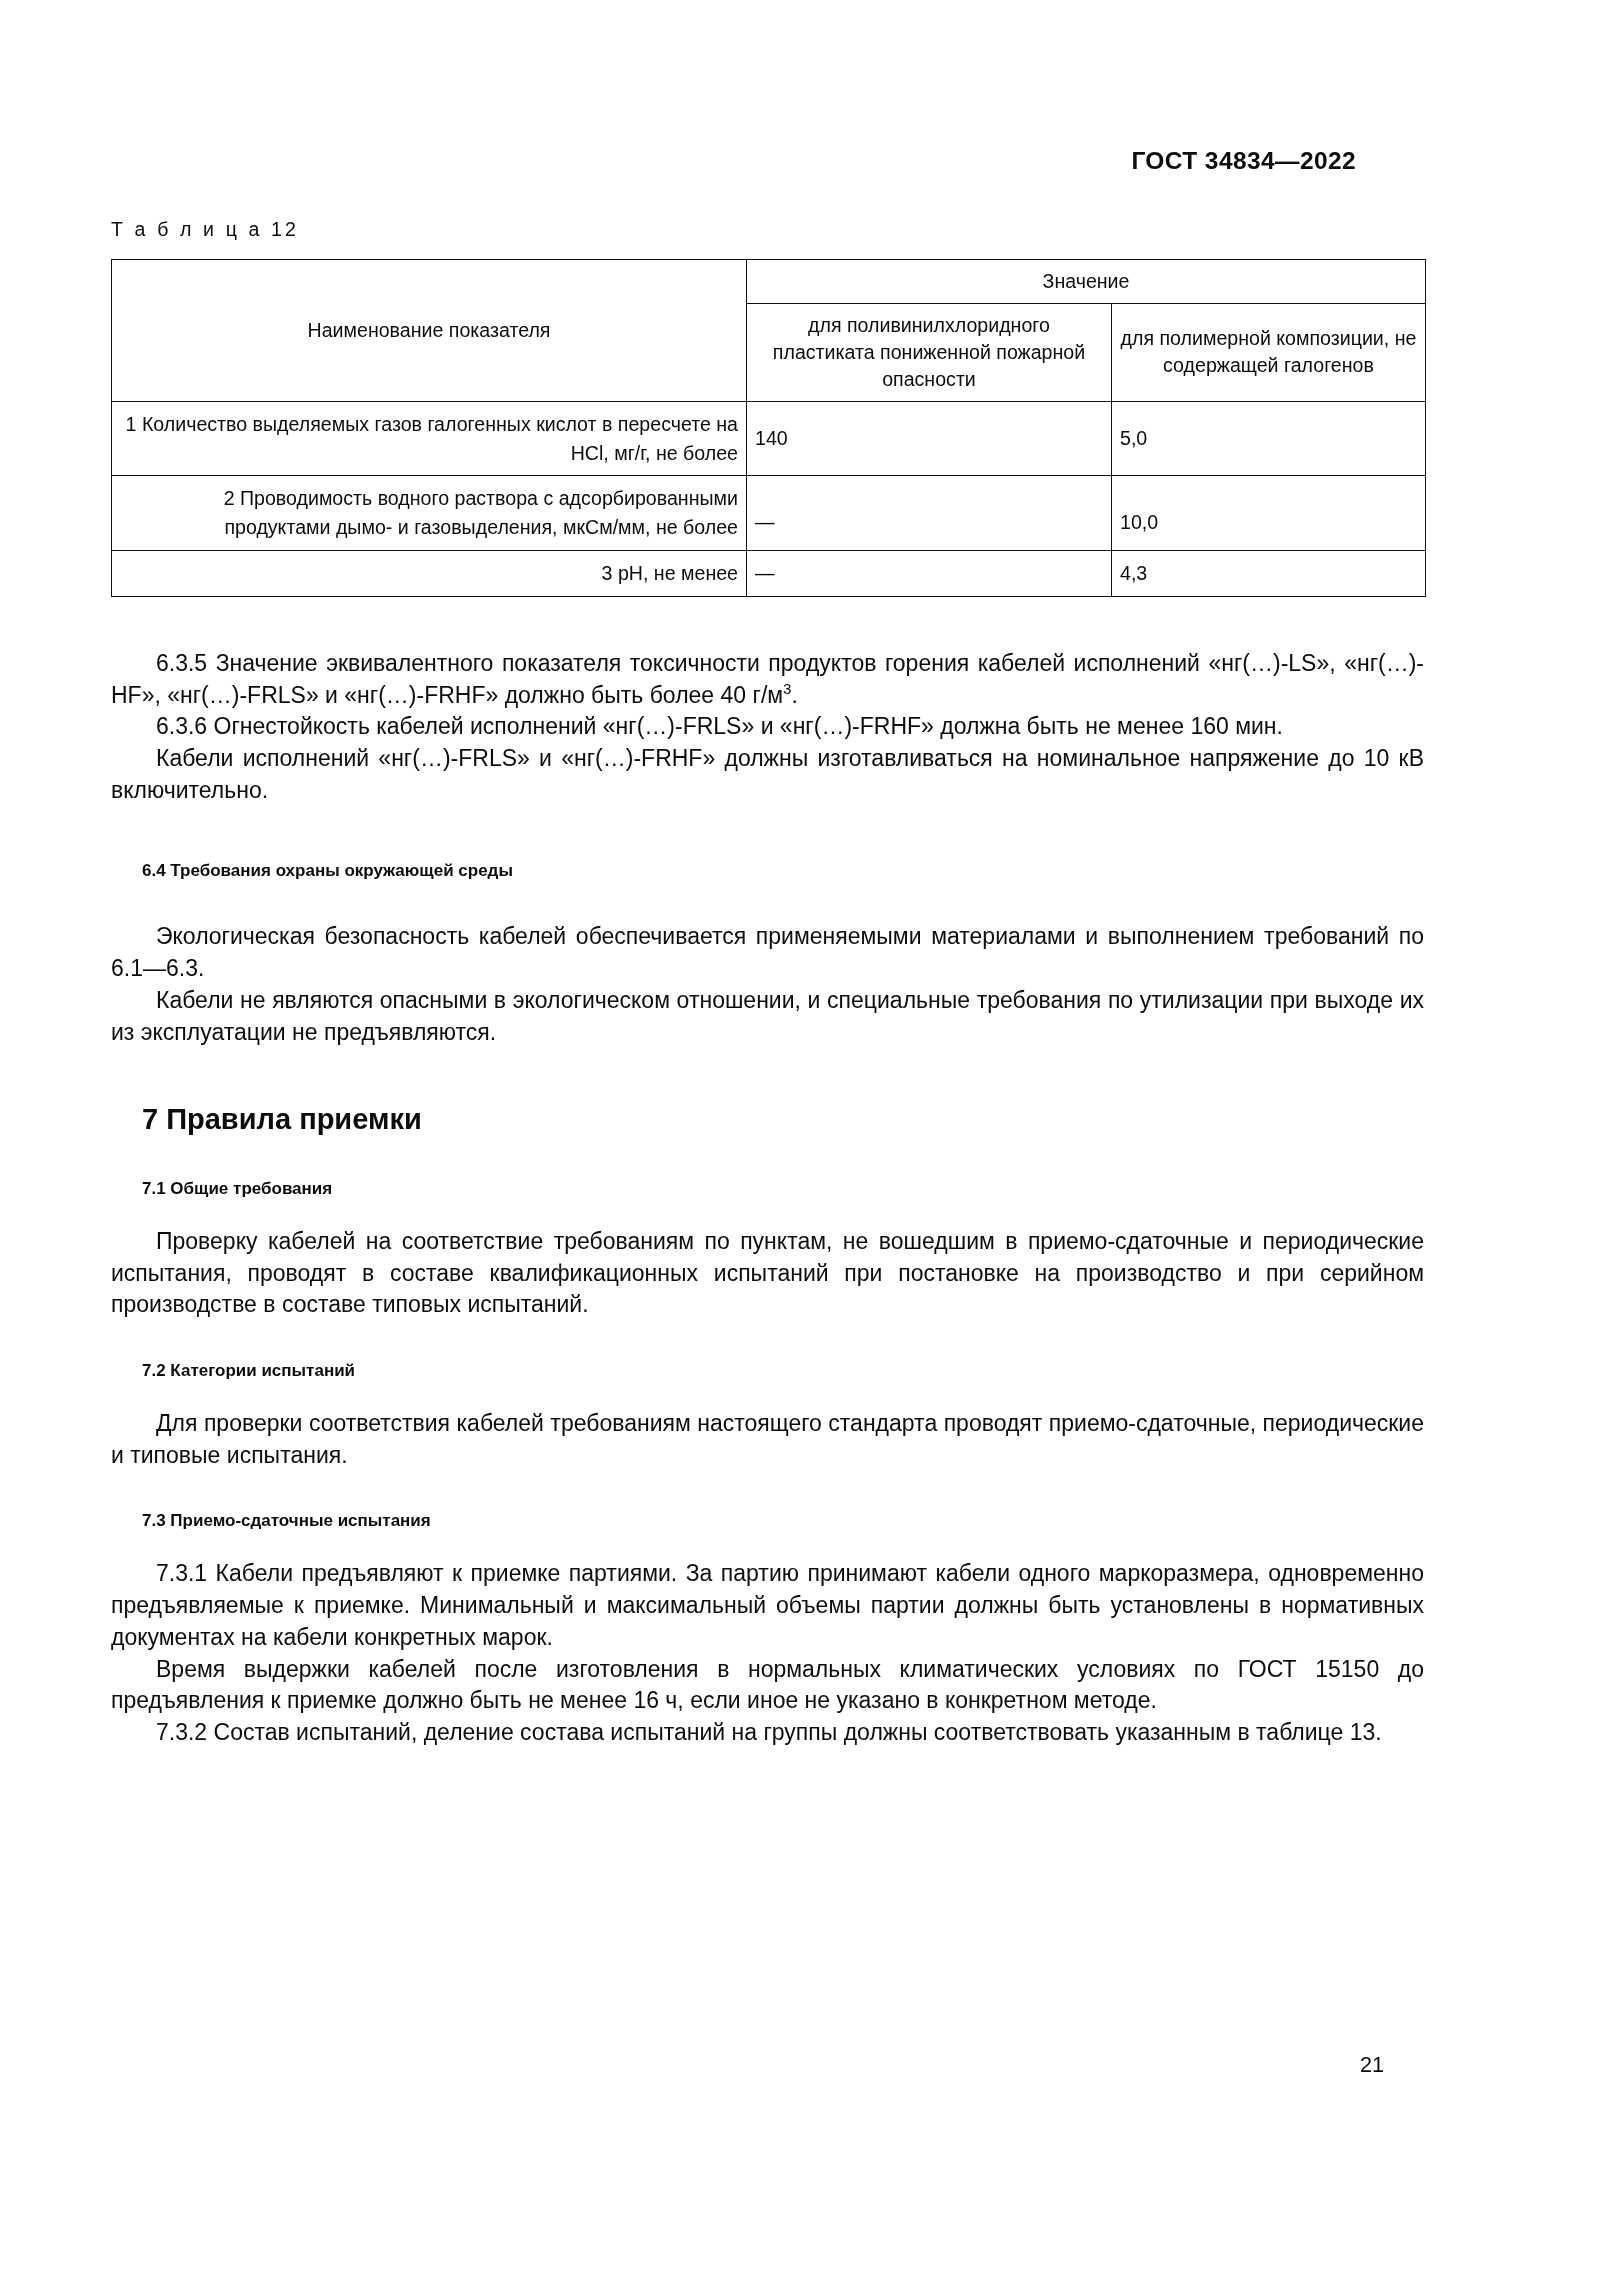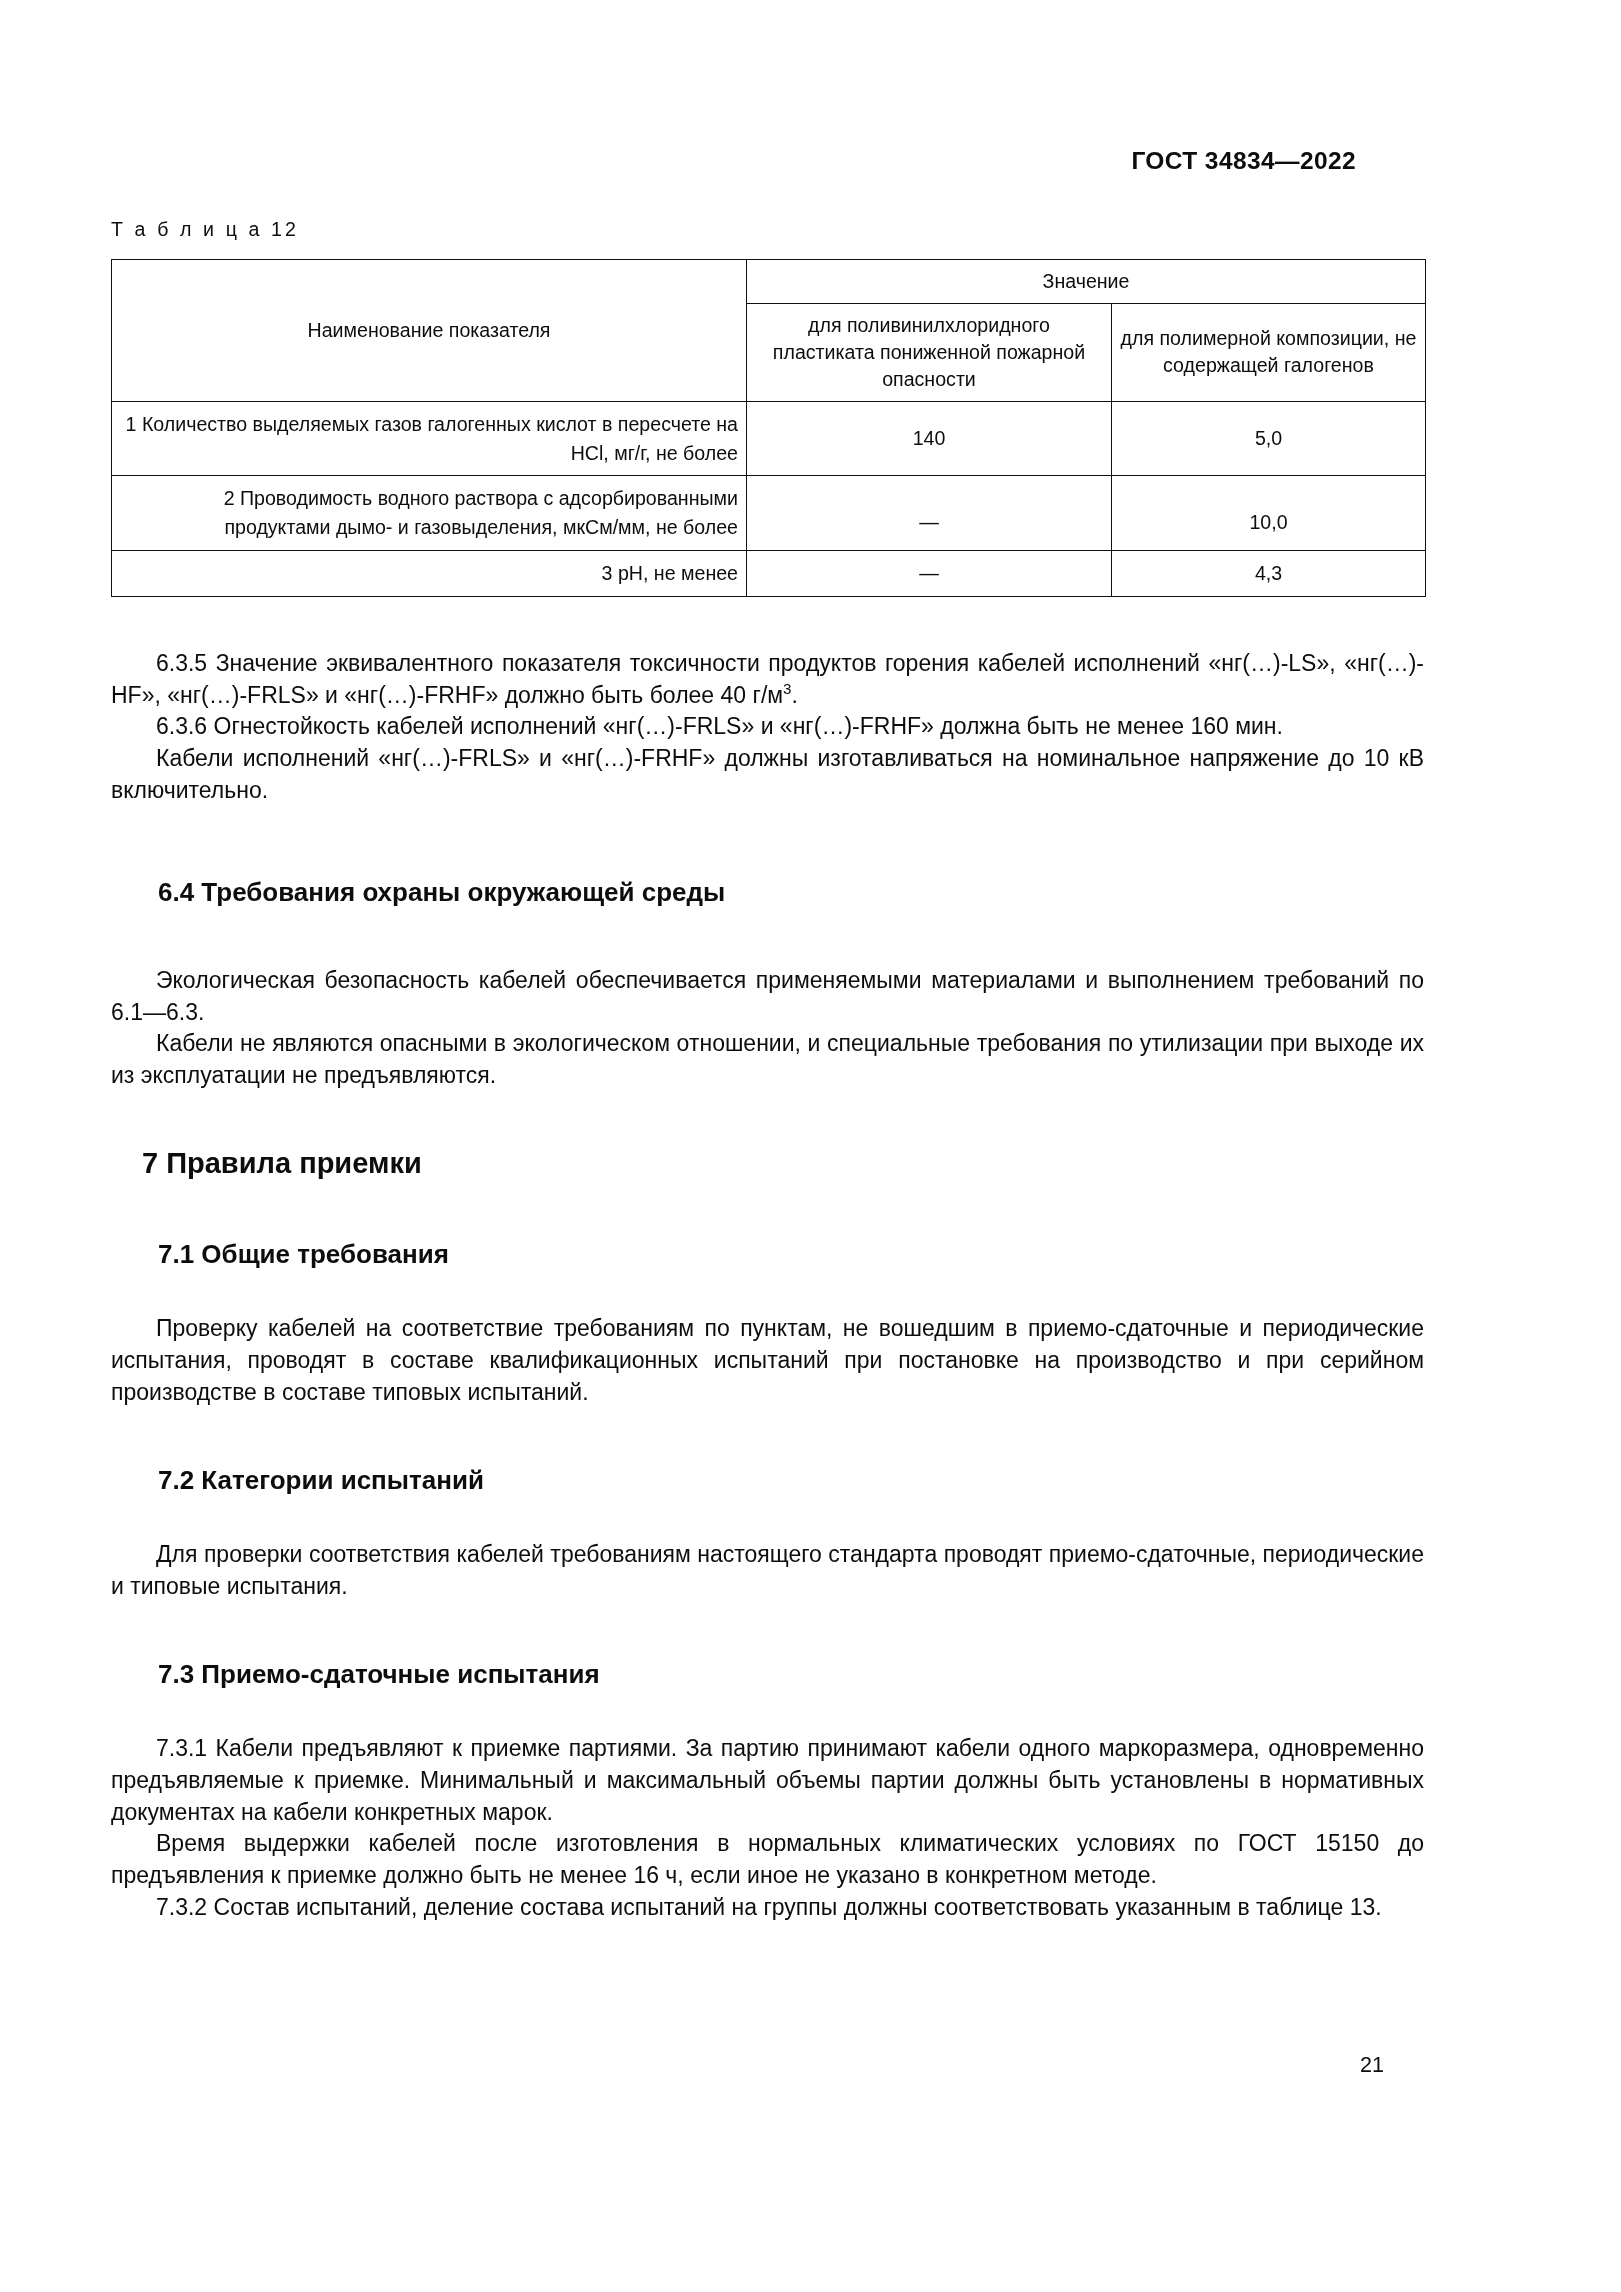--- a/index.html
+++ b/index.html
@@ -77,7 +77,6 @@
     line-height: 1.47;
   }
   td.row-val {
-    text-align: center;
     padding: 11.8px 7.8px;
   }
   td.row-val.bottom-align {

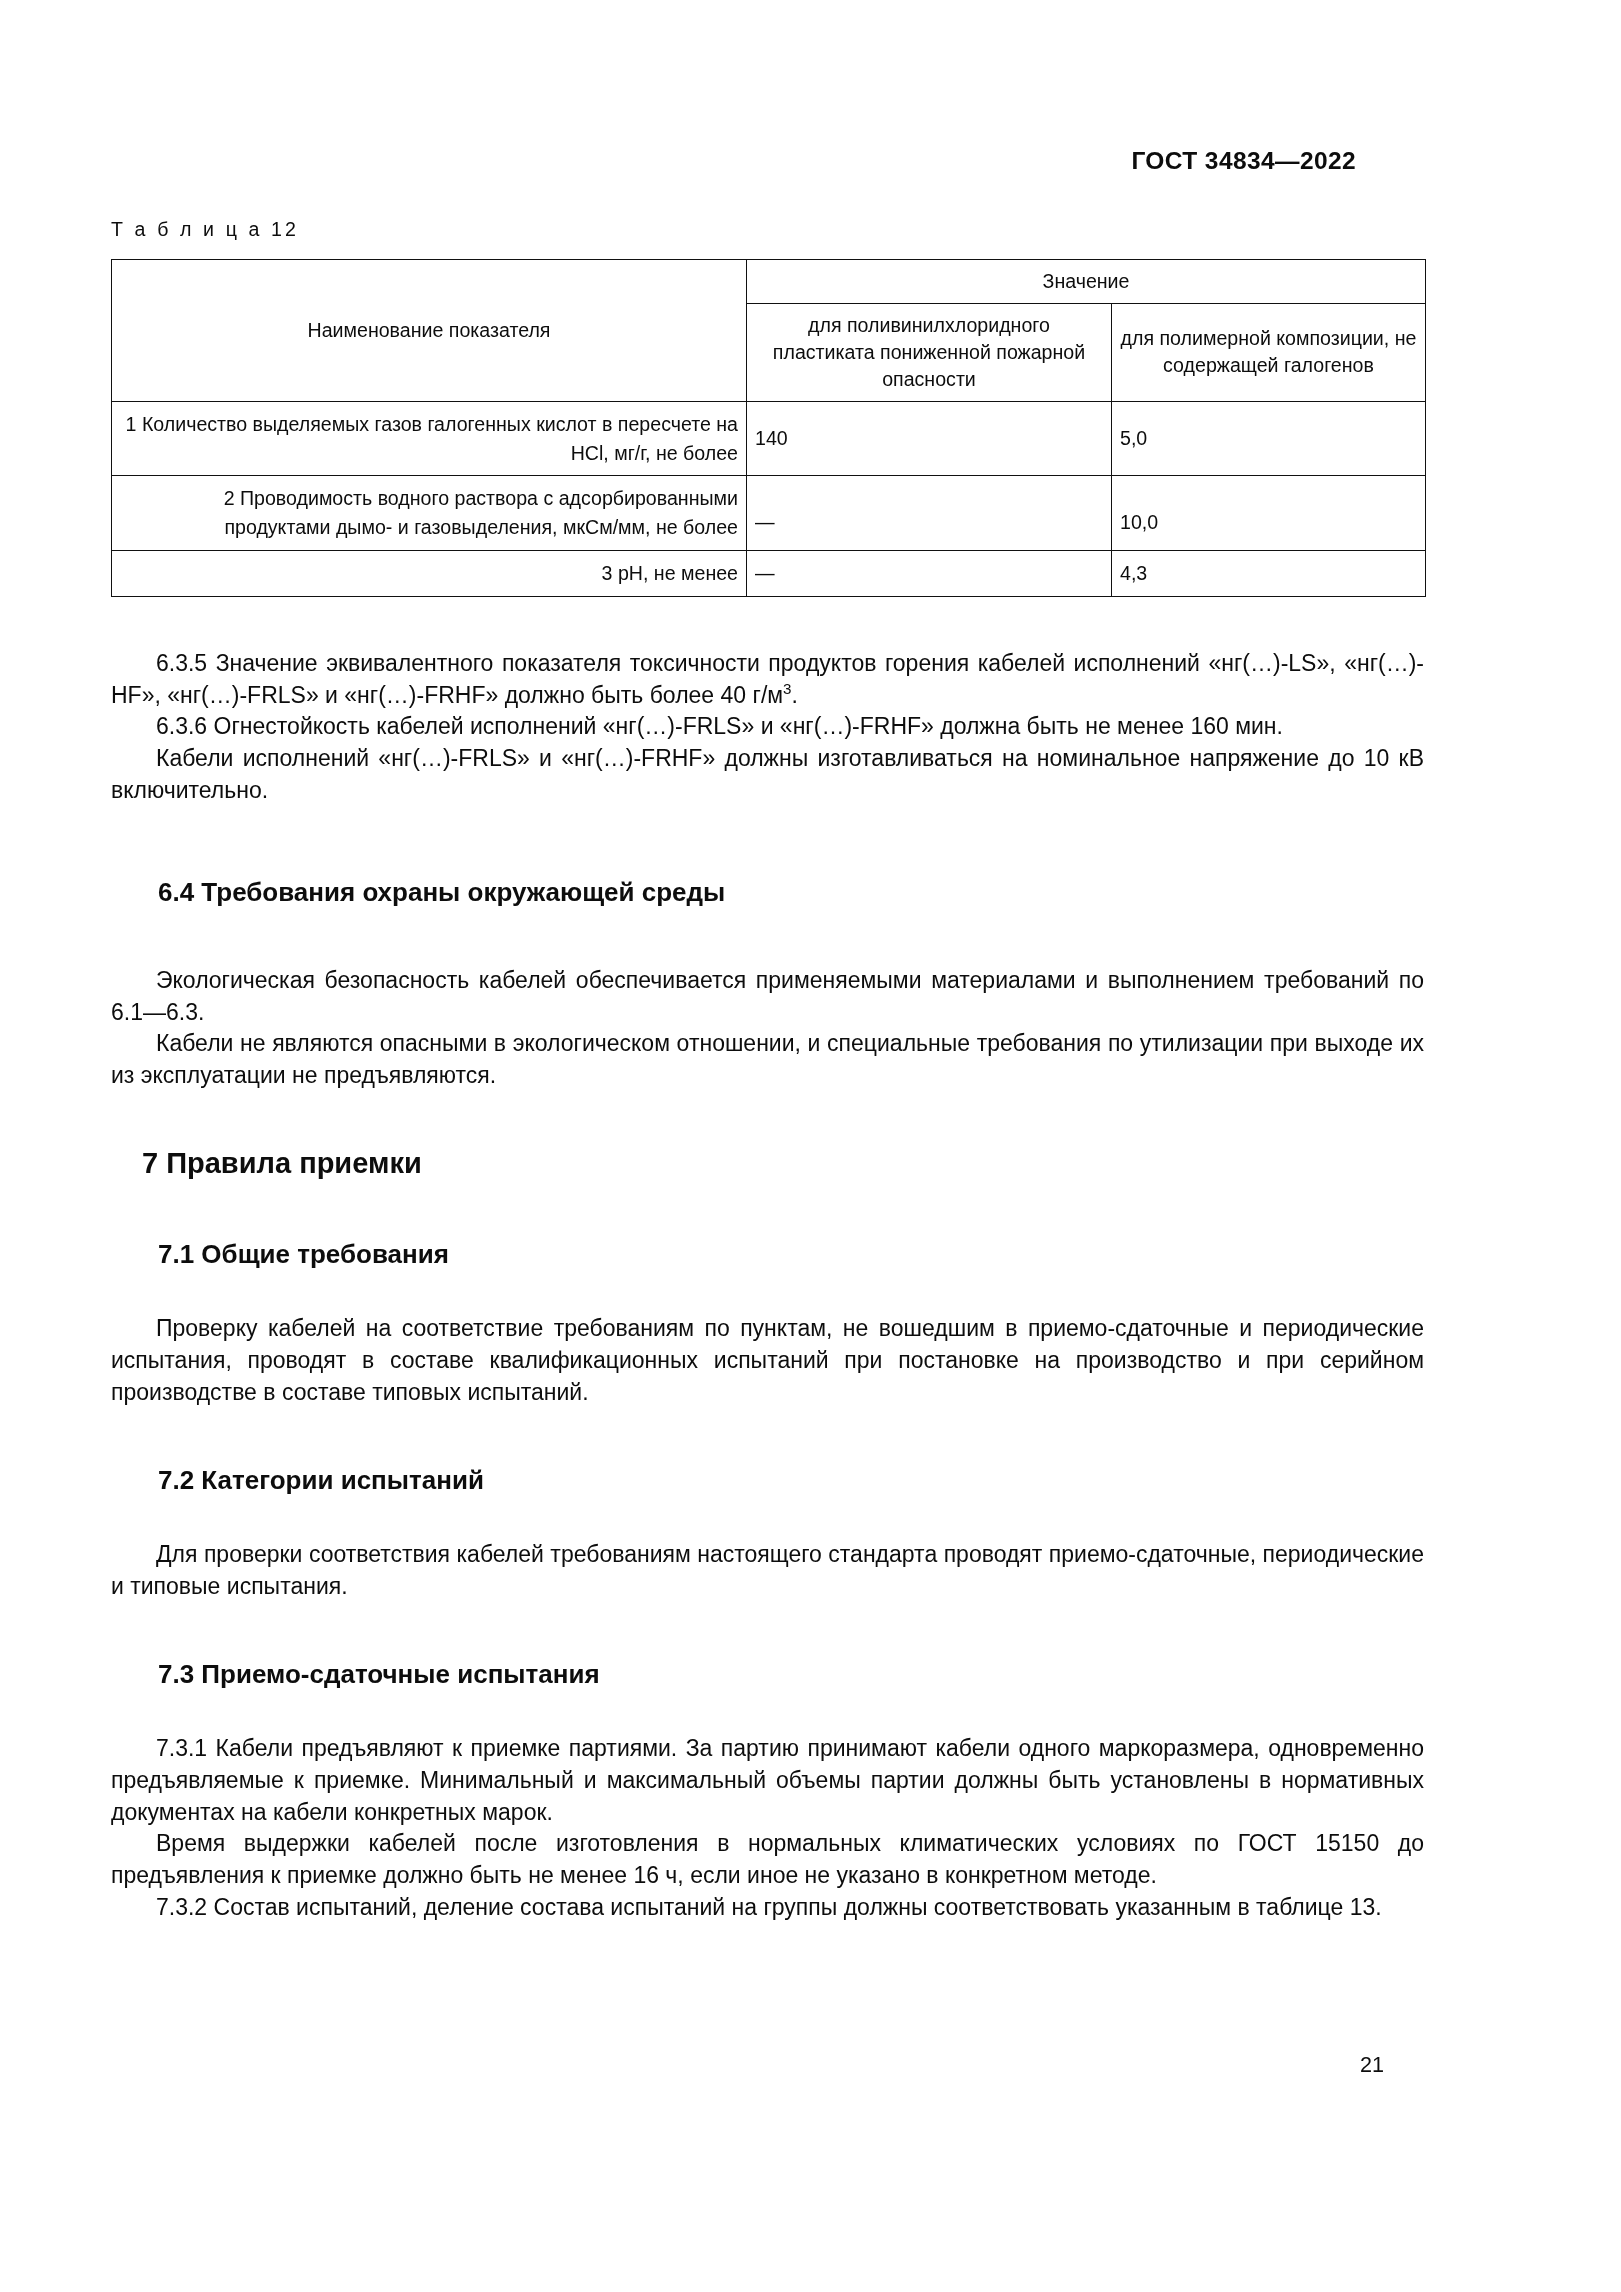--- a/index.html
+++ b/index.html
@@ -98,9 +98,9 @@
   sup { font-size: 0.66em; vertical-align: super; line-height: 0; }
 
   h3.section-head {
-    font-size: 26px;
+    font-size: 17px;
     font-weight: bold;
-    margin: 16px;
+    margin: 0;
     line-height: 1.3;
   }
   h2.chapter-head {

